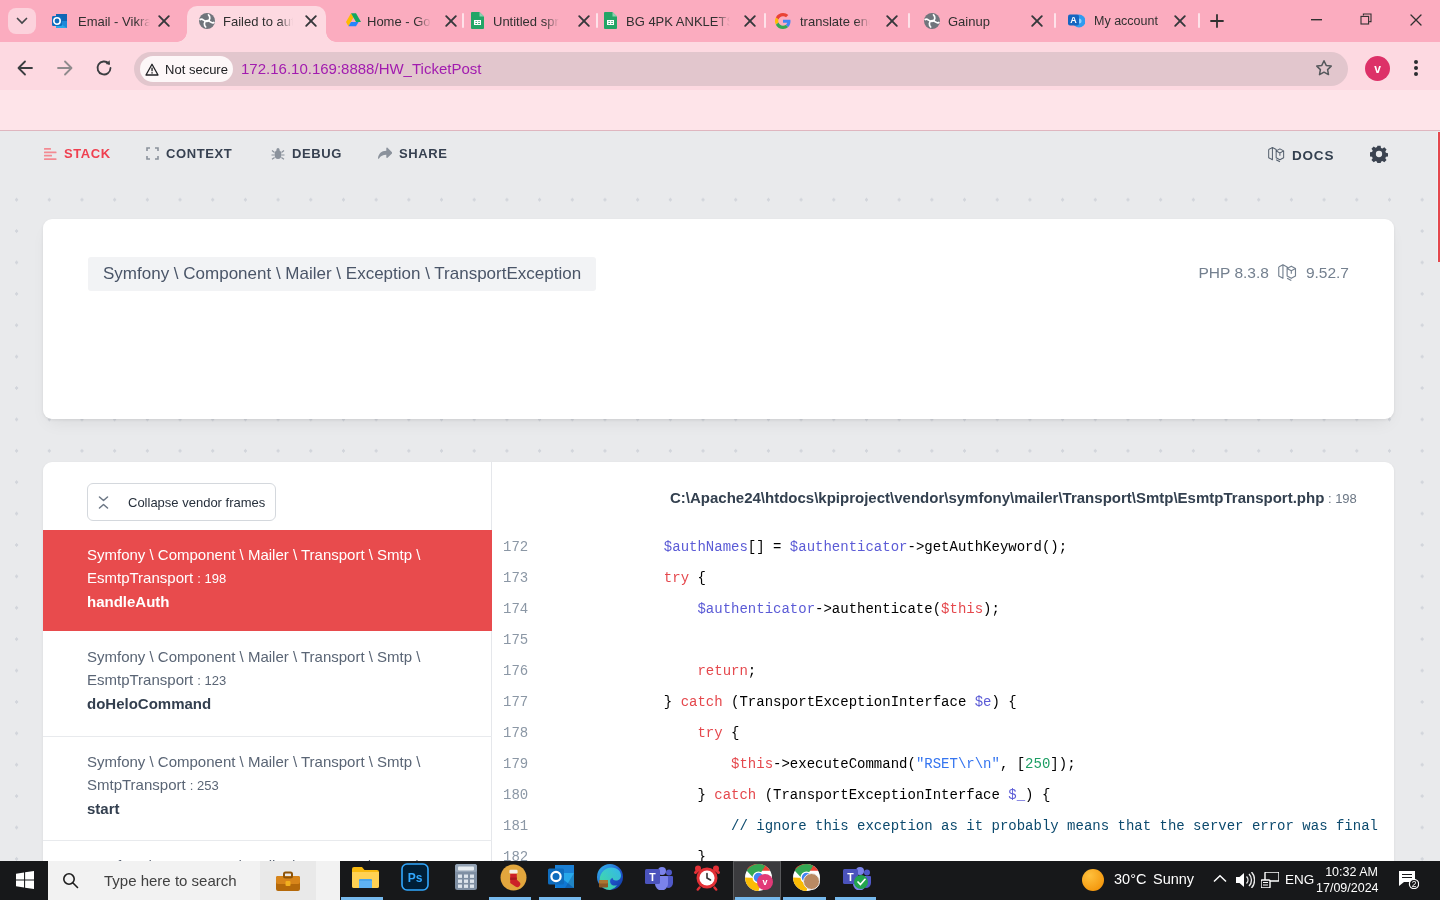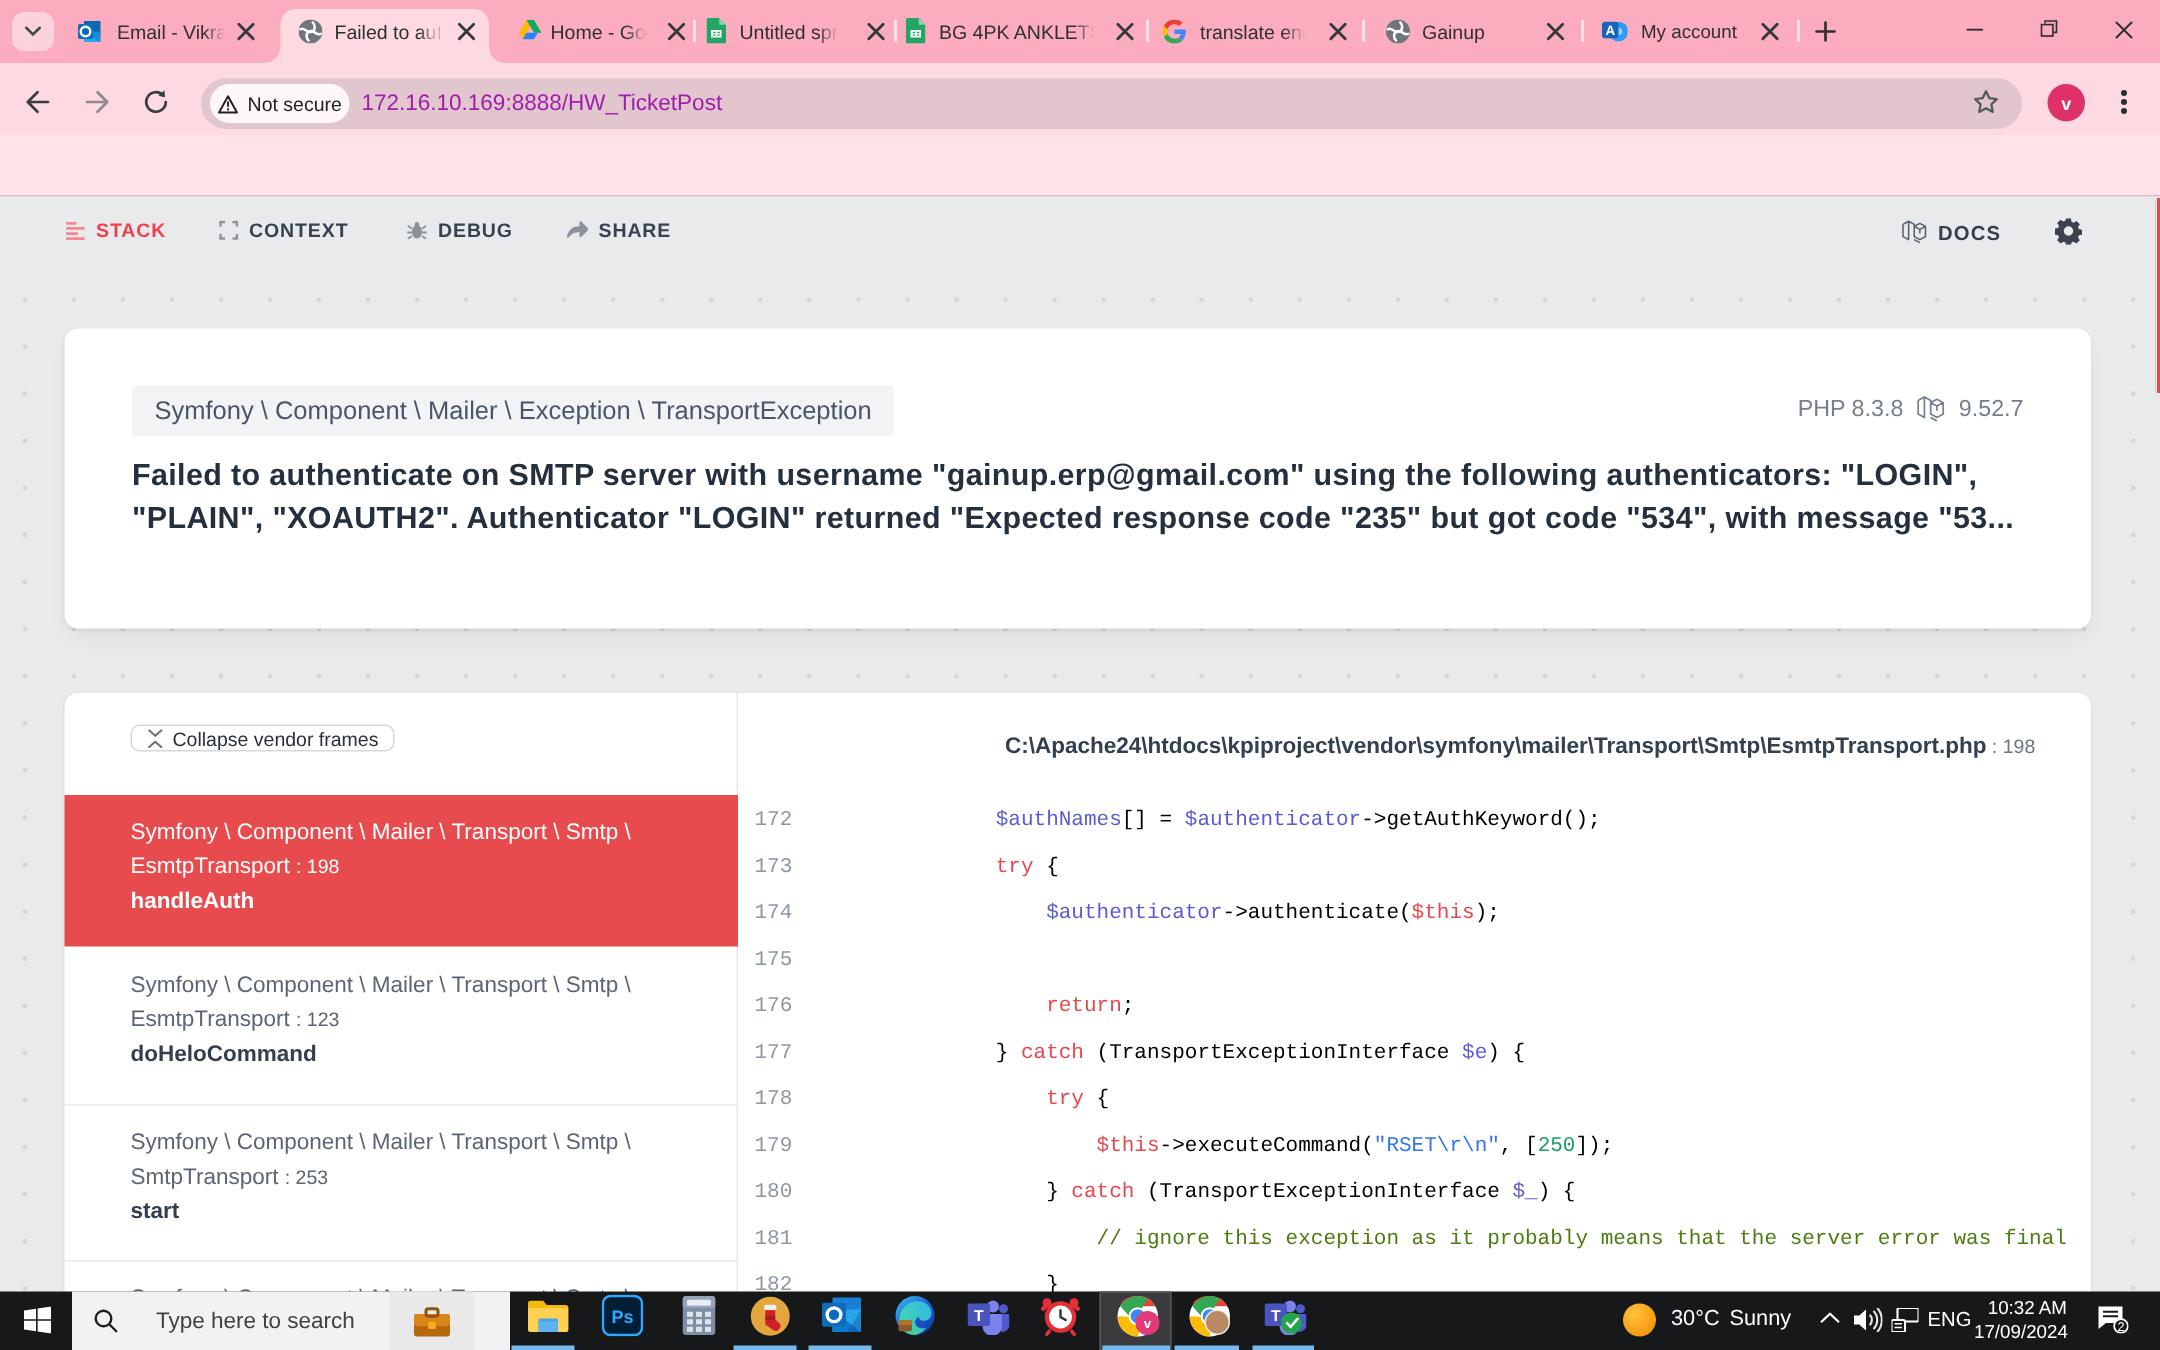--- a/index.html
+++ b/index.html
@@ -287,7 +287,6 @@
         </svg>
         <span>9.52.7</span>
       </div>
-    <div id="errtitle">Failed to authenticate on SMTP server with username "gainup.erp@gmail.com" using the following authenticators: "LOGIN",<br>"PLAIN", "XOAUTH2". Authenticator "LOGIN" returned "Expected response code "235" but got code "534", with message "53...</div>
   </div>
   <div id="card2" class="card">
     <div id="leftcol">

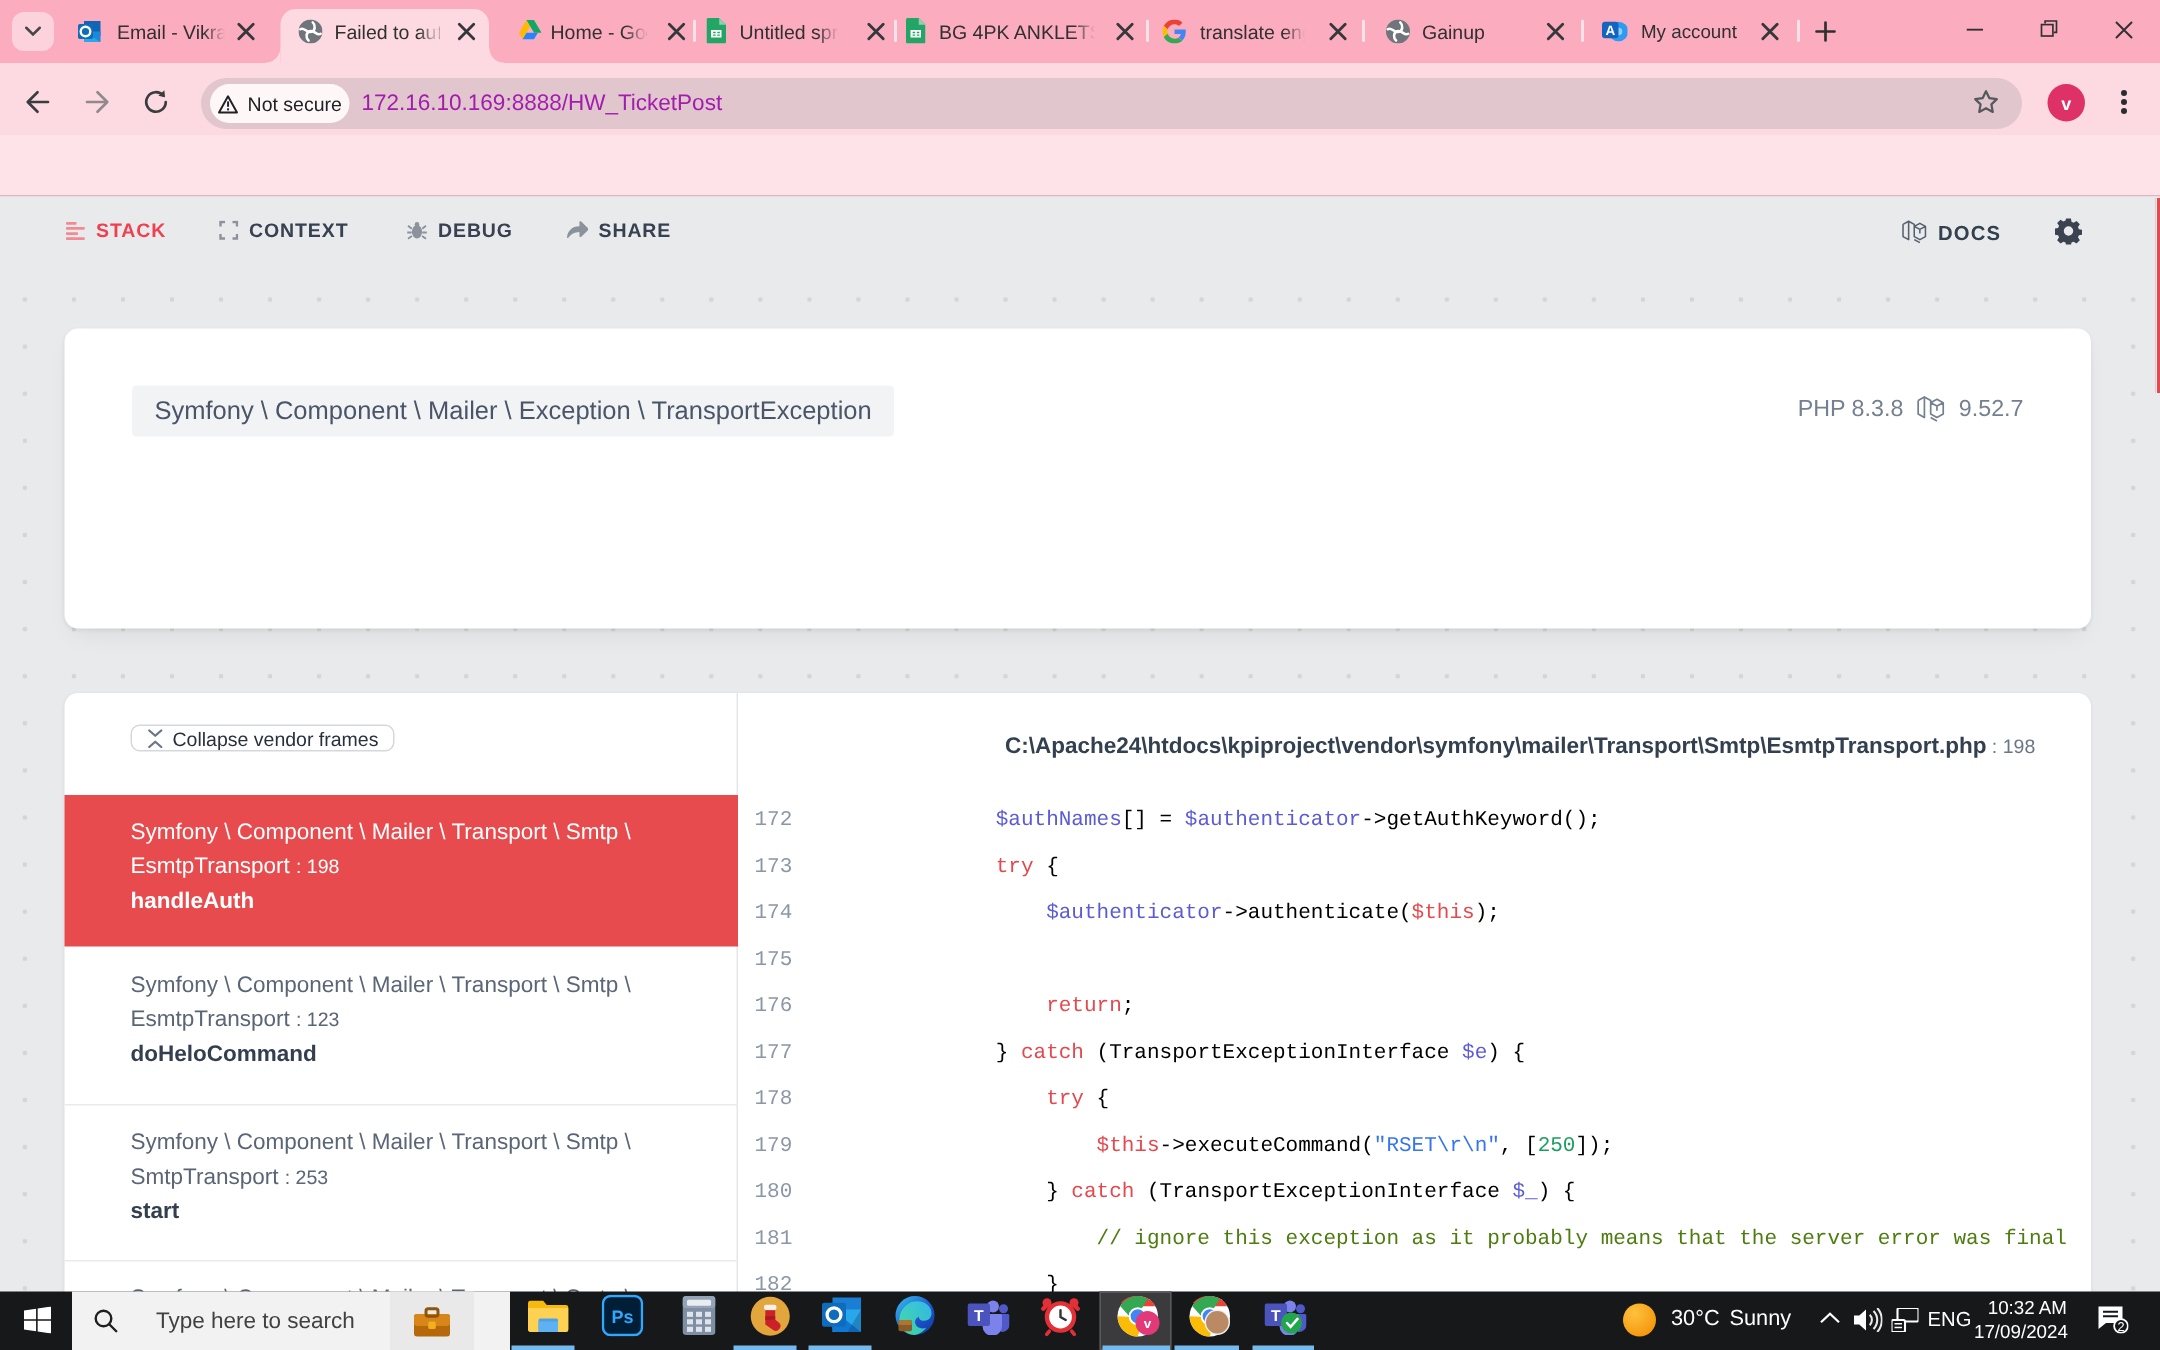--- a/index.html
+++ b/index.html
@@ -32,7 +32,7 @@
 #errtitle{position:absolute;left:45px;top:84px;width:1290px;font-size:20.3px;line-height:29px;font-weight:700;color:#25303e;letter-spacing:0.25px}
 #card2{left:43px;top:331px;width:1351px;height:531px;border-radius:9px 9px 0 0;box-shadow:0 1px 3px rgba(0,0,0,.07)}
 #leftcol{position:absolute;left:0;top:0;width:449px;height:531px;border-right:1px solid #e5e7eb}
-#collapsebtn{position:absolute;left:44px;top:21px;height:18px;border:1px solid #d4d8dd;border-radius:6px;background:#fff;display:flex;align-items:center;gap:6px;padding:0 10px;font-size:13px;color:#27303c}
+#collapsebtn{position:absolute;left:44px;top:21px;height:38px;border:1px solid #d4d8dd;border-radius:6px;background:#fff;display:flex;align-items:center;gap:19px;padding:0 10px;font-size:13px;color:#27303c}
 .frame{position:absolute;left:0;width:449px;padding:13px 16px 0 44px}
 .fpath{font-size:15px;line-height:23px;color:#5a6575}
 .fnum{font-size:13px}

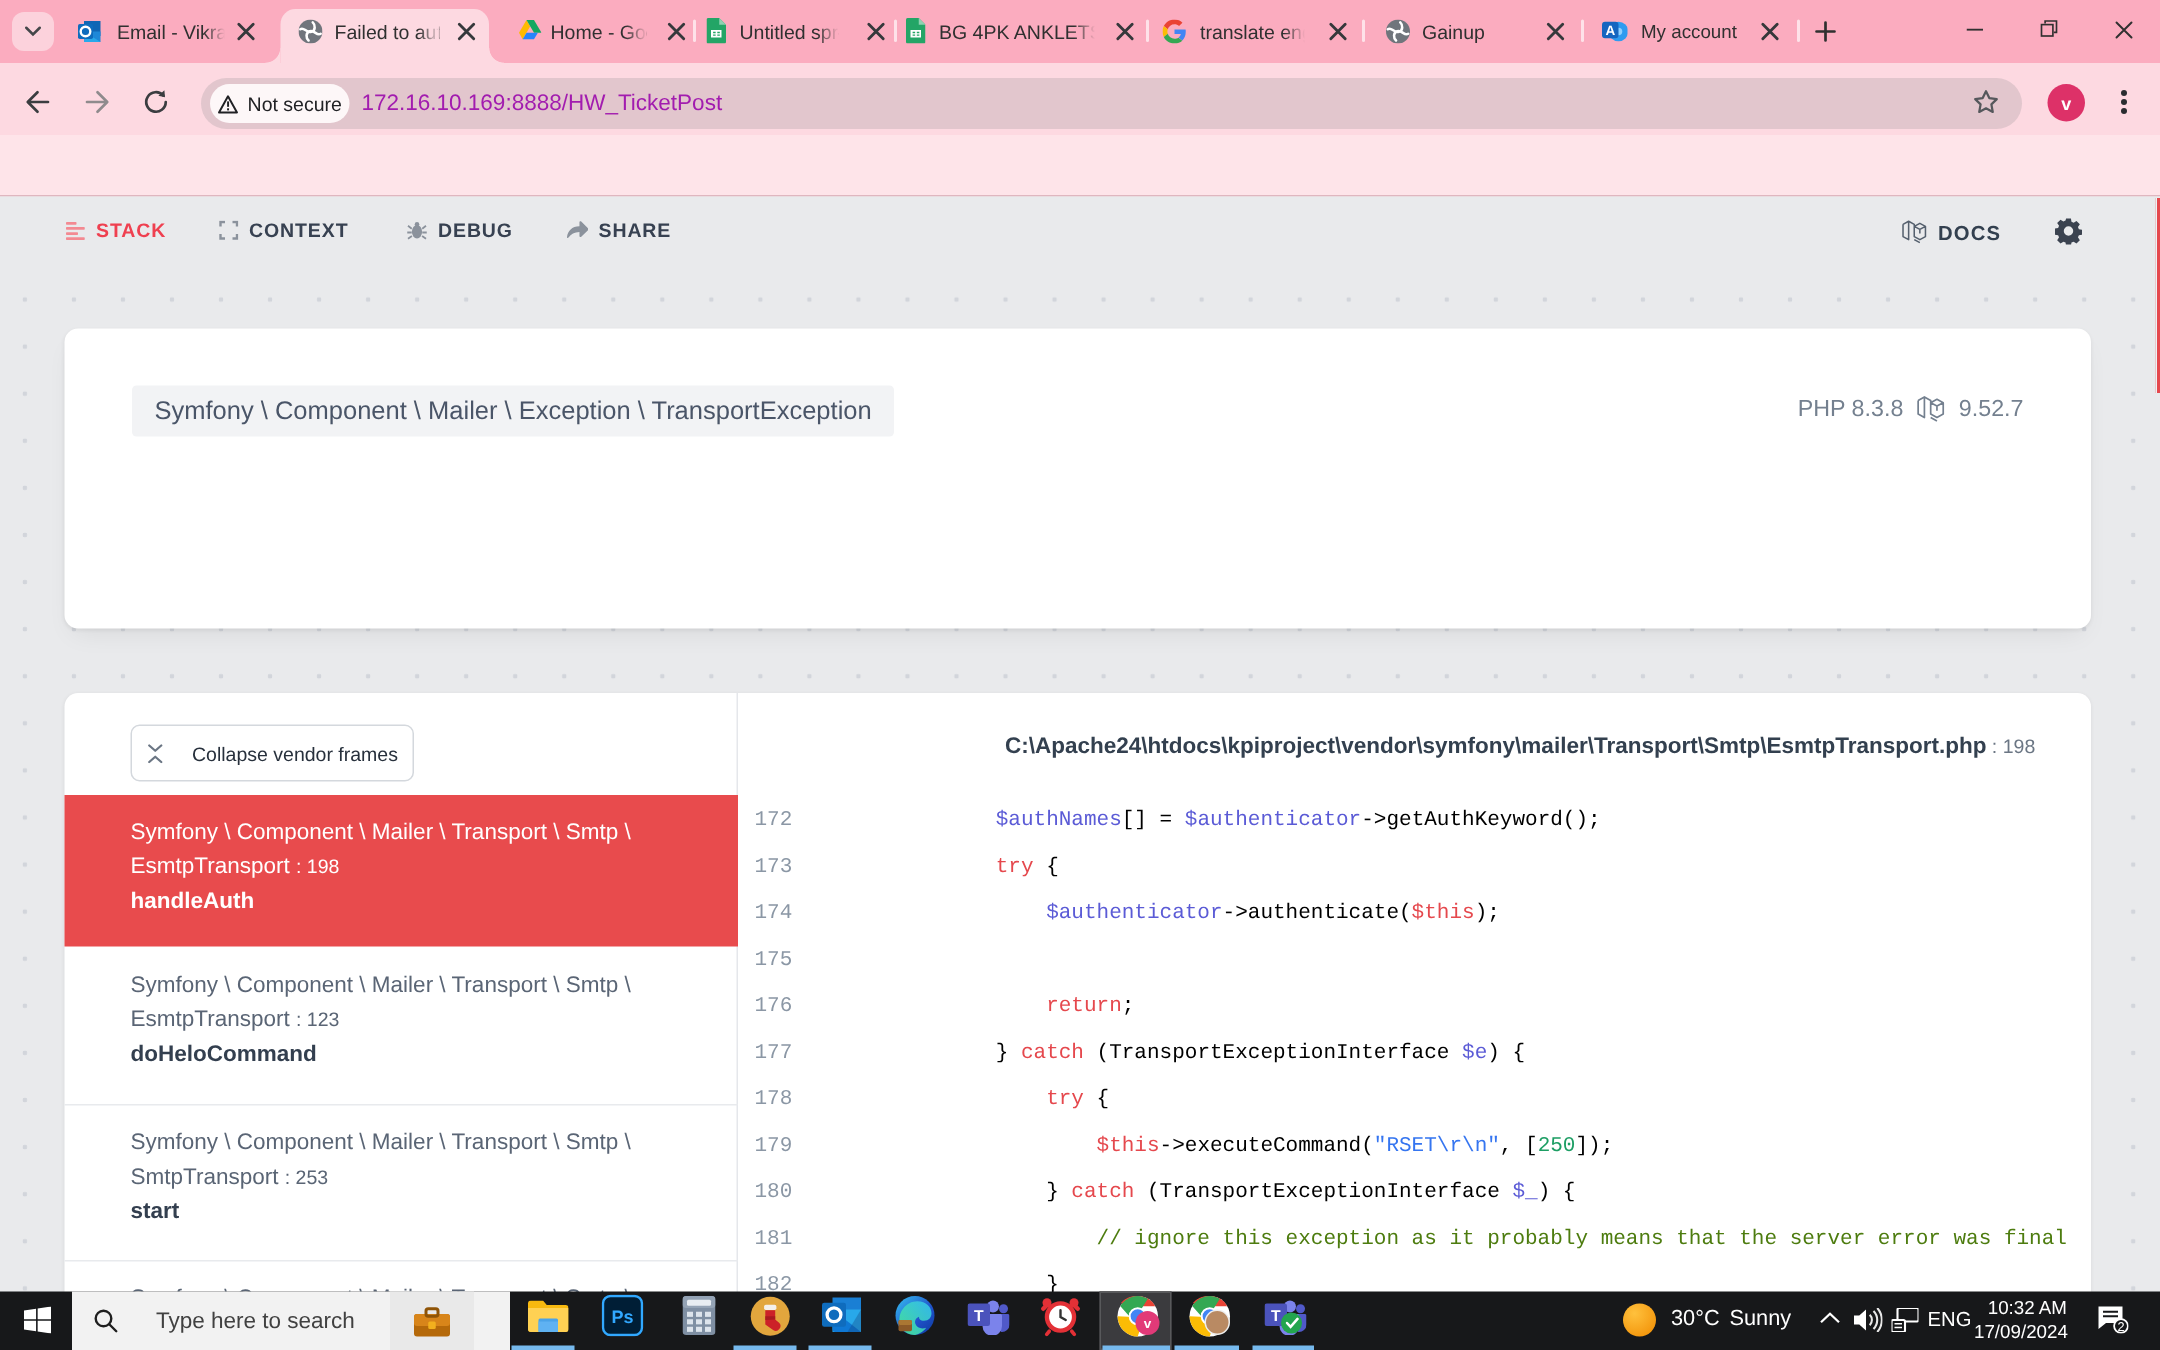--- a/index.html
+++ b/index.html
@@ -46,7 +46,7 @@
 .cl{position:absolute;left:450px;width:900px;height:31px;white-space:pre;font-family:"Liberation Mono",monospace;font-size:14px;line-height:31px;overflow:hidden}
 .ln{position:absolute;left:10px;color:#8b97a5;font-family:"Liberation Mono",monospace;font-size:14px}
 .code{position:absolute;left:70px;white-space:pre}
-.kw{color:#e5484d}.vr{color:#5b5bd6}.st{color:#3575f0}.nm{color:#1d9e64}.cm{color:#4d7c0f}
+.kw{color:#e5484d}.vr{color:#5b5bd6}.st{color:#3575f0}.nm{color:#1d9e64}.cm{color:#0c4a6e}
 
 #pagescroll{position:absolute;right:0;top:1px;width:3.5px;height:130px;background:#e5484d;border-left:1px solid #ecf3f6}
 

